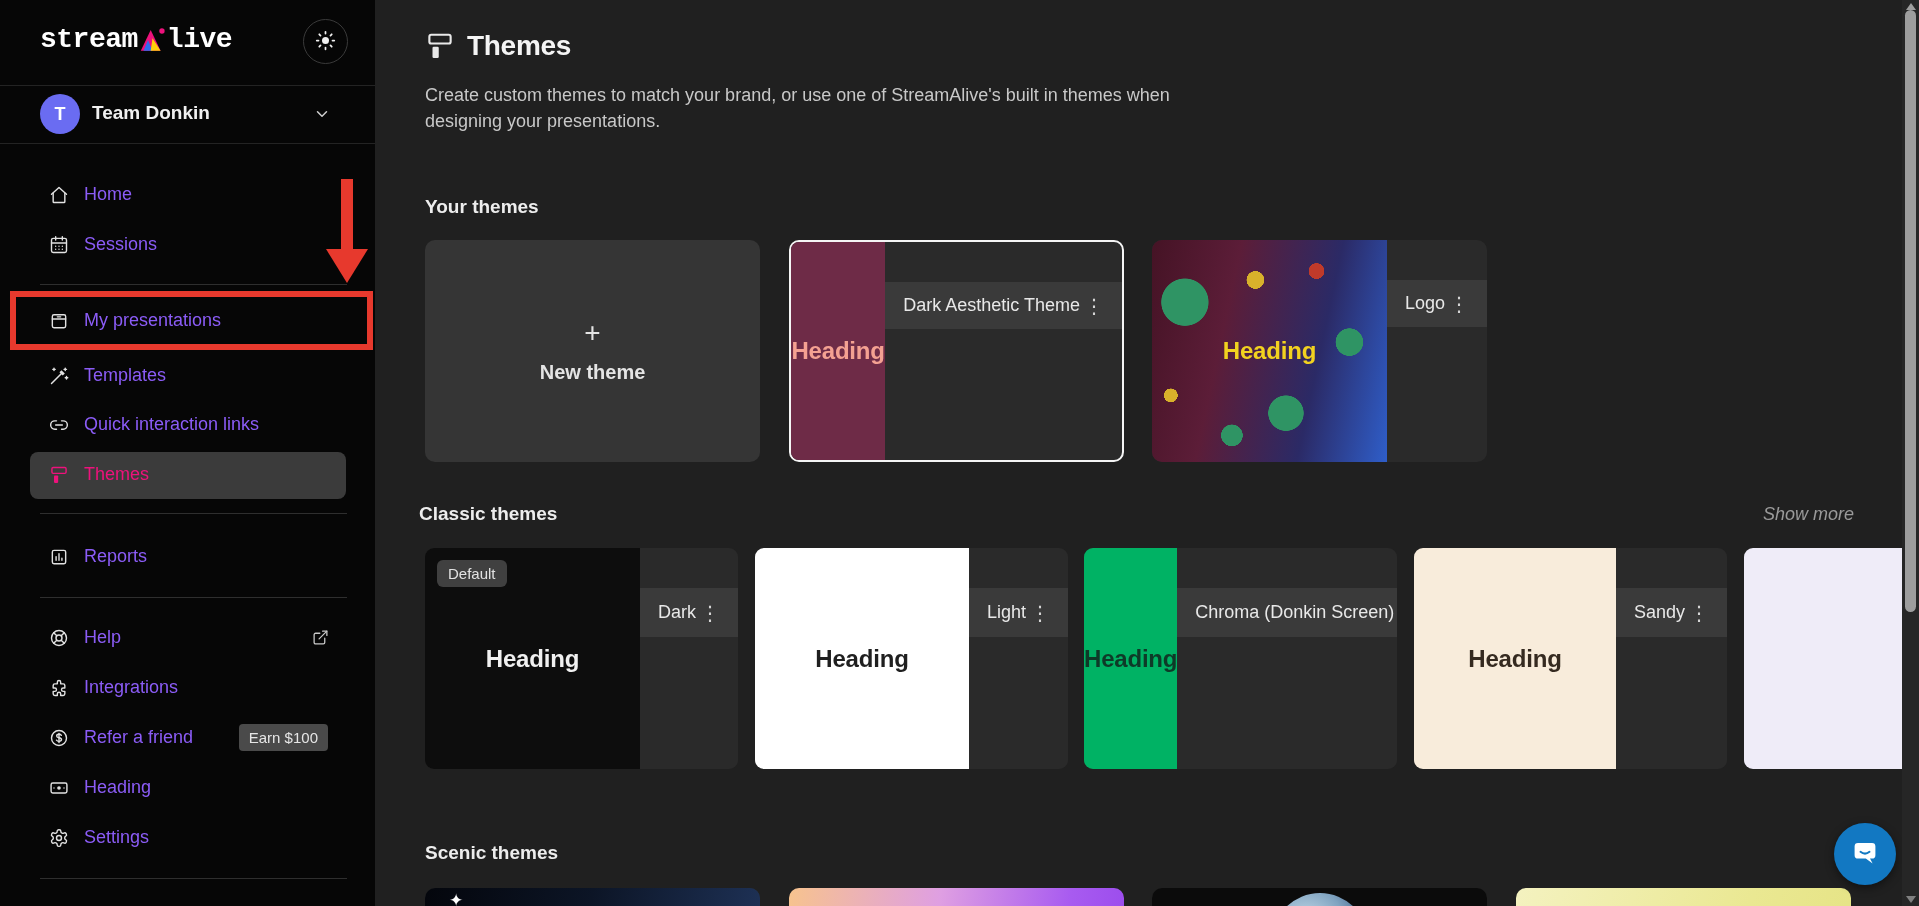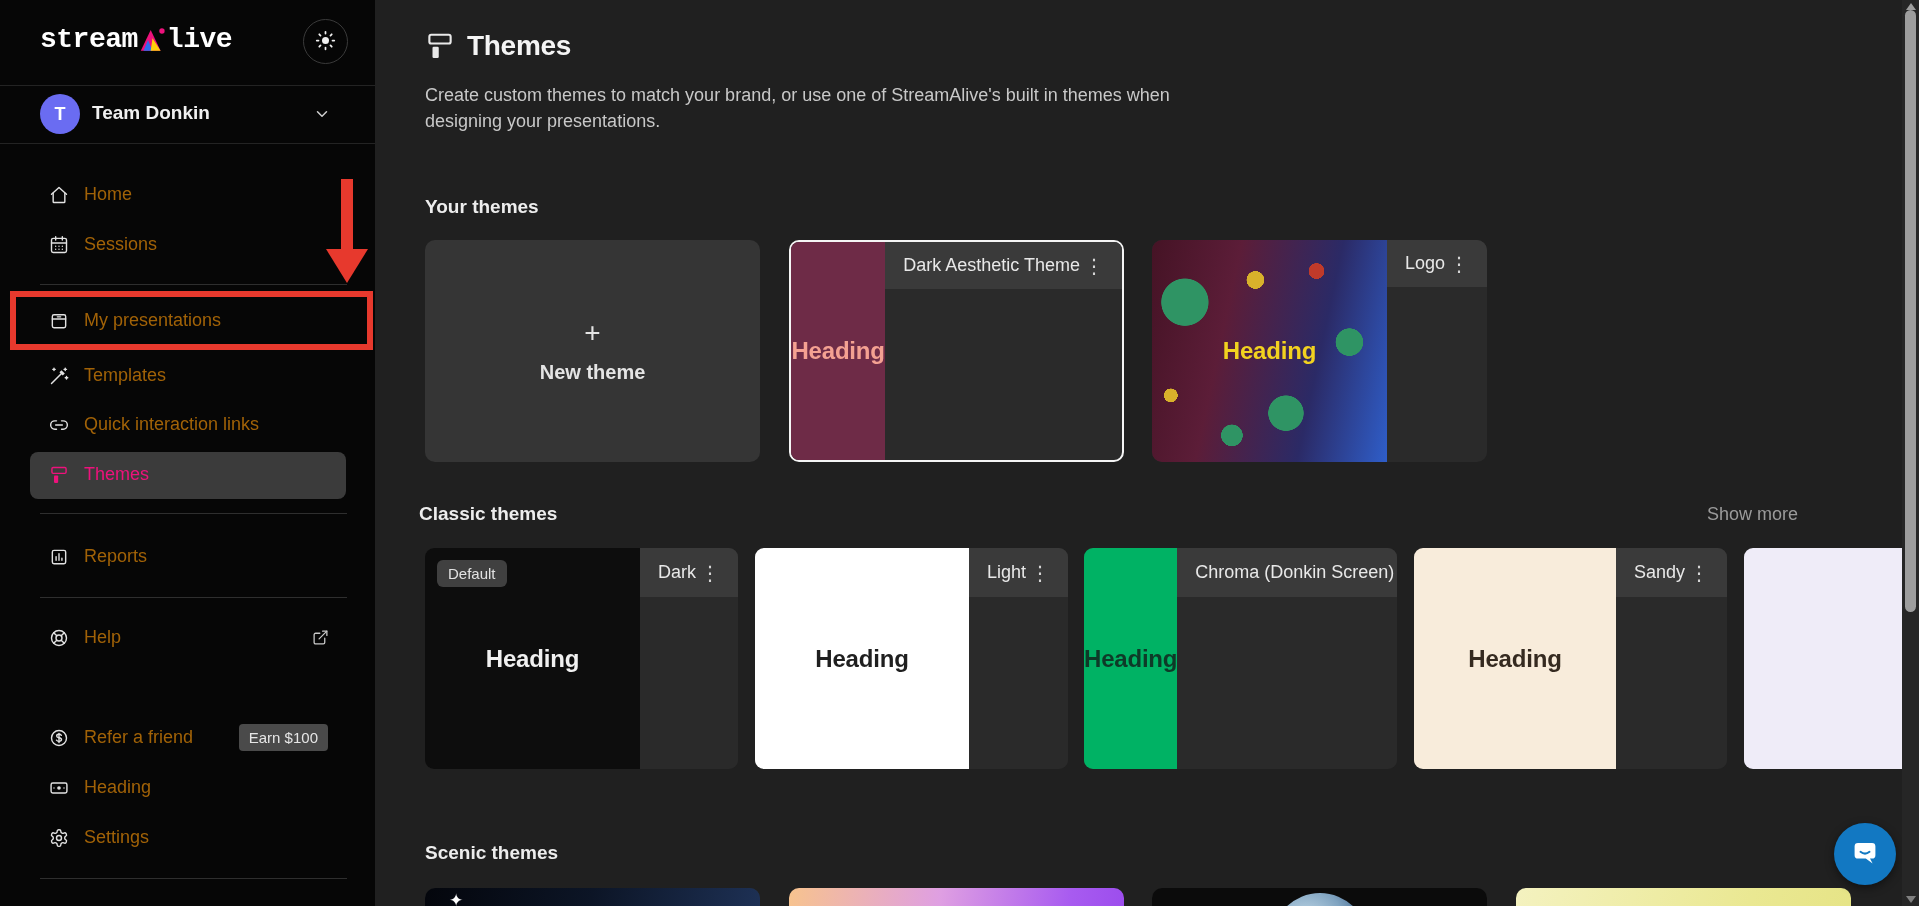--- a/index.html
+++ b/index.html
@@ -24,7 +24,7 @@
   .nav-item { position:absolute; left:0; width:375px; height:48px; cursor:pointer; }
   .nico { position:absolute; left:49px; top:14px; width:20px; height:20px; color:#e2e2e2; }
   .nico svg { display:block; }
-  .nlabel { position:absolute; left:84px; top:13px; font-size:18px; font-weight:500; color:#a16207; white-space:nowrap; }
+  .nlabel { position:absolute; left:84px; top:13px; font-size:18px; font-weight:500; color:#8b5cf6; white-space:nowrap; }
   .active-pill { position:absolute; left:30px; top:452px; width:316px; height:47px; background:#3b3b3b; border-radius:8px; }
   .nav-item.active .nico, .nav-item.active .nlabel { color:#ED127C; }
   .ext-icon { position:absolute; right:46px; top:15px; color:#c9c9c9; }

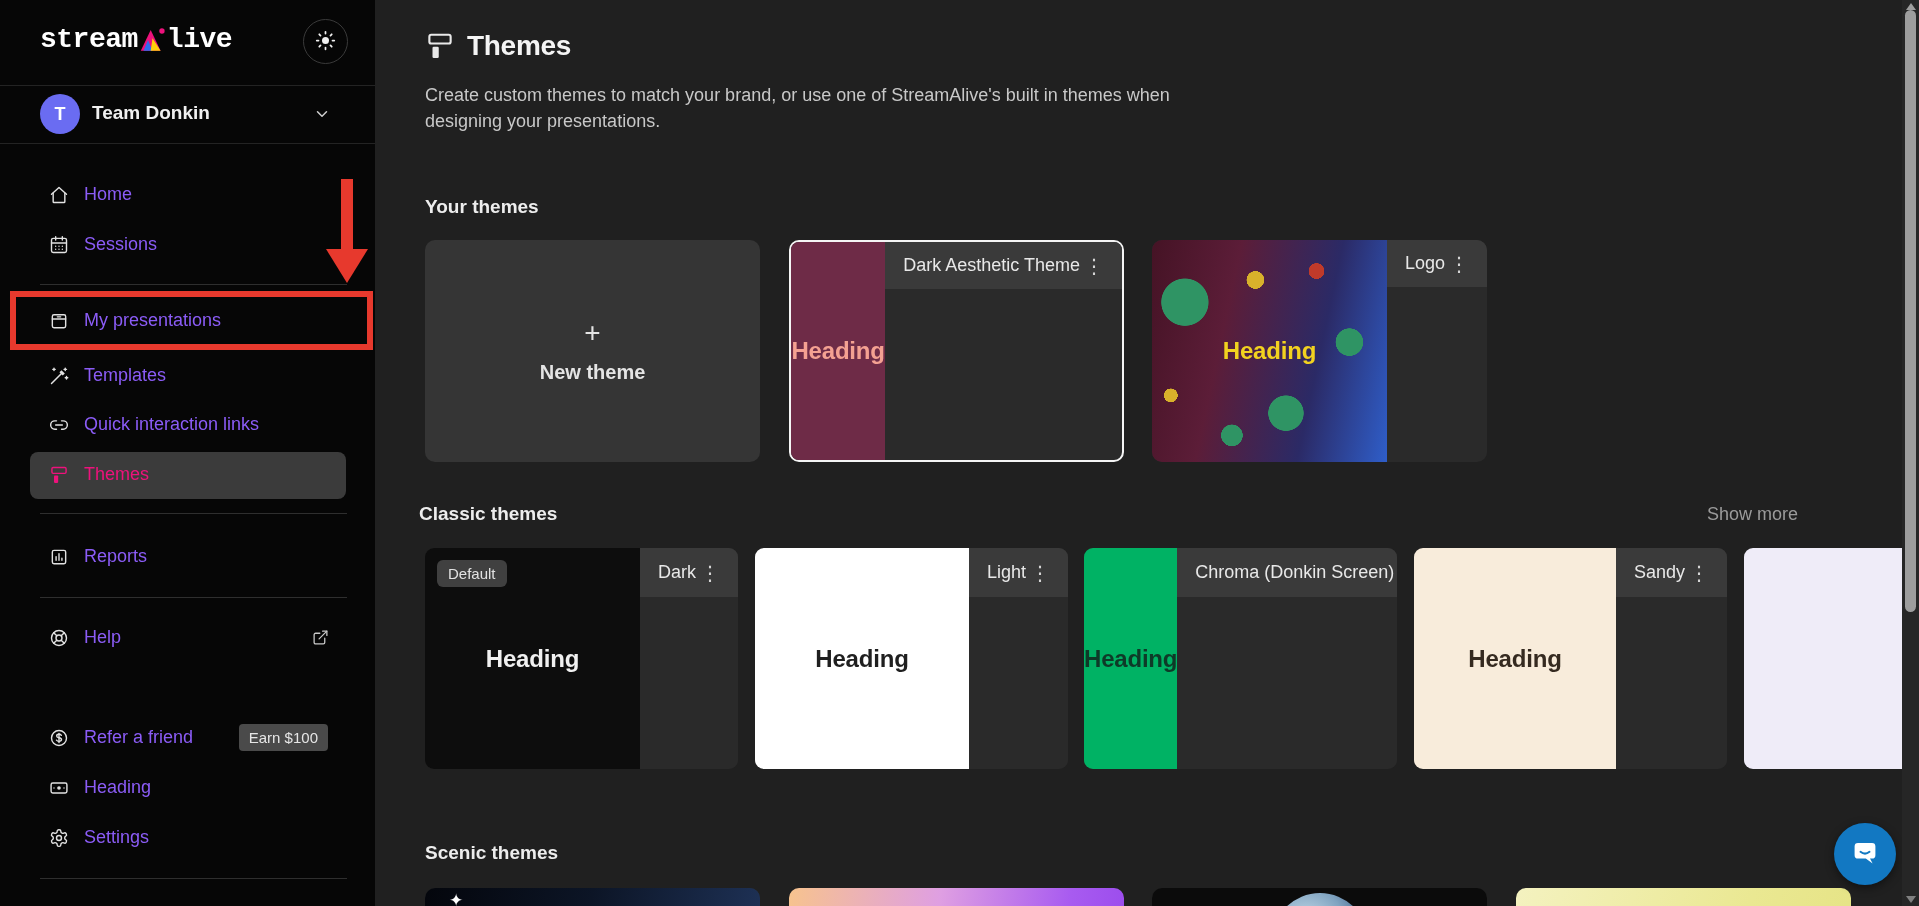--- a/index.html
+++ b/index.html
@@ -51,7 +51,7 @@
   .tcard.sel { border:2px solid #f5f5f5; }
   .tbody { flex:1; position:relative; display:flex; align-items:center; justify-content:center; }
   .preview { font-size:24px; font-weight:700; letter-spacing:-0.2px; }
-  .tfooter { height:47px; background:#3a3a3a; display:flex; align-items:center; justify-content:space-between; padding:0 14px 0 18px; flex:none; }
+  .tfooter { height:47px; background:#3a3a3a; display:flex; align-items:center; justify-content:space-between; padding:0 14px 0 18px; flex:none;margin-top:40px; }
   .r2 .tfooter { height:49px; }
   .tlabel { font-size:18px; font-weight:500; color:#e8e8e8; white-space:nowrap; }
   .kebab { font-size:20px; color:#d5d5d5; padding:0 4px; cursor:pointer; line-height:1; }

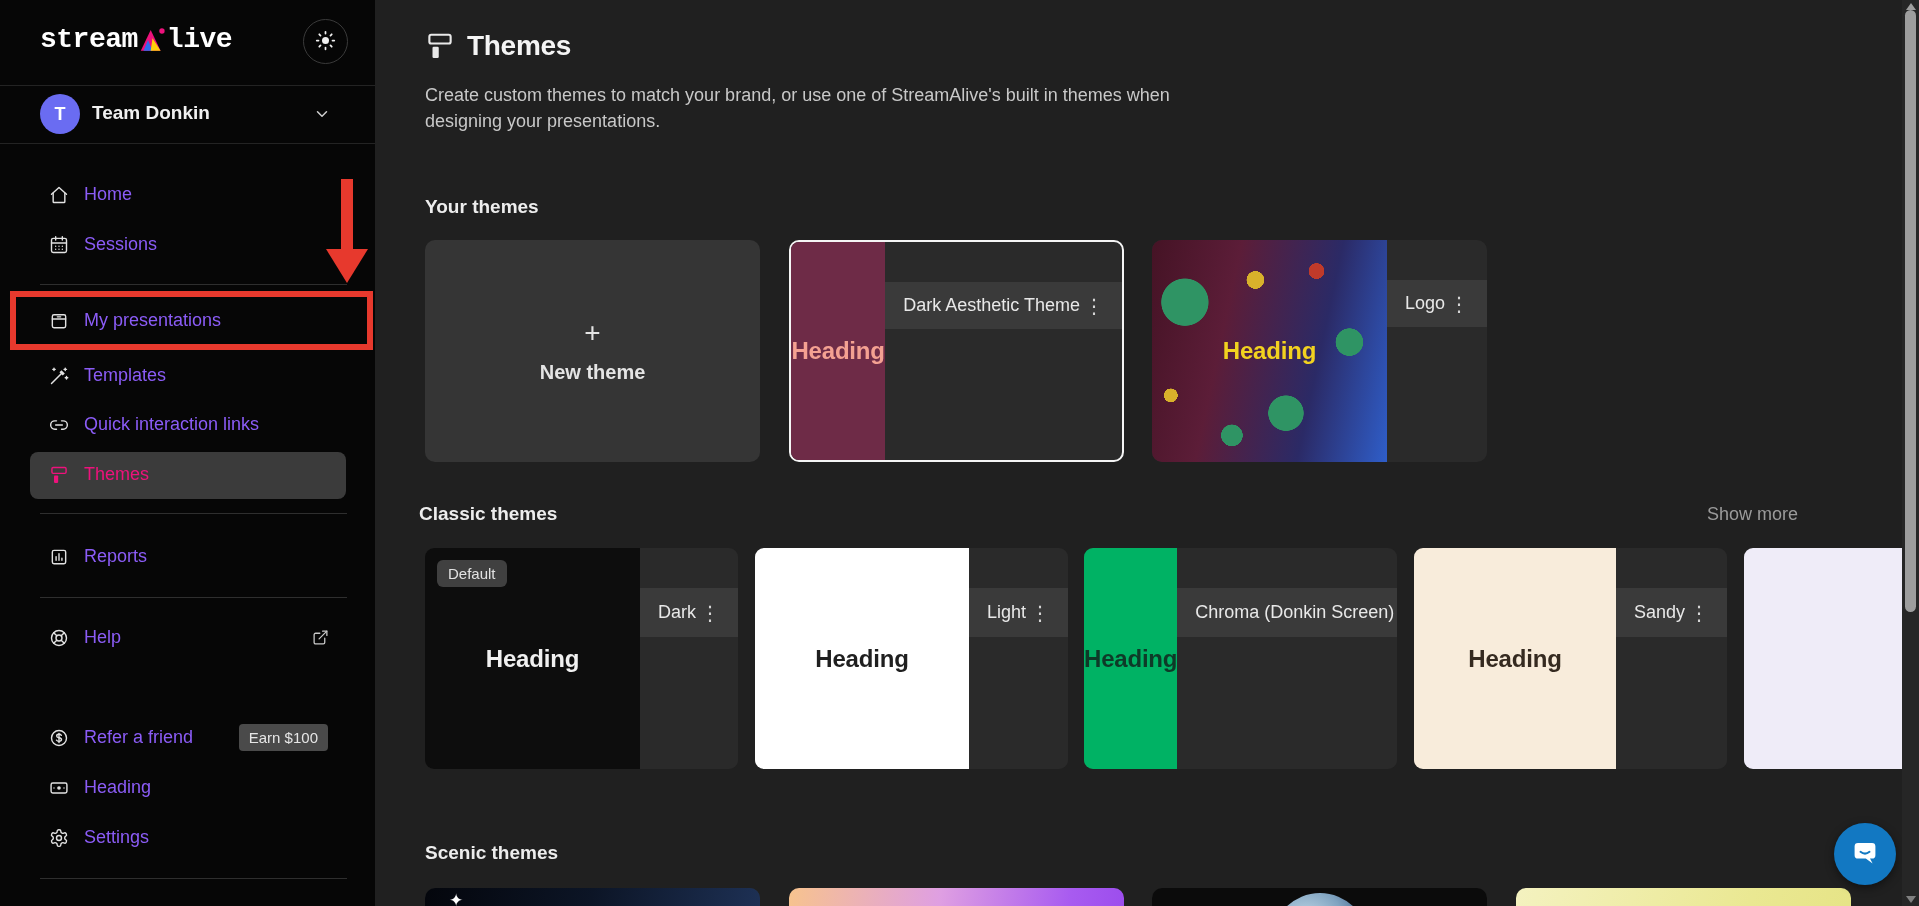--- a/index.html
+++ b/index.html
@@ -42,7 +42,7 @@
   .page-desc { position:absolute; left:50px; top:82px; width:795px; font-size:18px; line-height:26px; color:#c8c8c8; }
 
   .section-heading { position:absolute; font-size:19px; font-weight:700; color:#ededed; }
-  .show-more { position:absolute; left:1332px; top:504px; font-size:18px; font-weight:500; color:#9a9a9a; cursor:pointer; }
+  .show-more { position:absolute; left:1388px; top:504px; font-size:18px; font-weight:500; color:#9a9a9a; cursor:pointer;font-style:italic; }
 
   .tcard { position:absolute; border-radius:10px; overflow:hidden; background:#2a2a2a; cursor:pointer; display:flex; flex-direction:row; }
   .r1 { top:240px; width:335px; height:222px; }

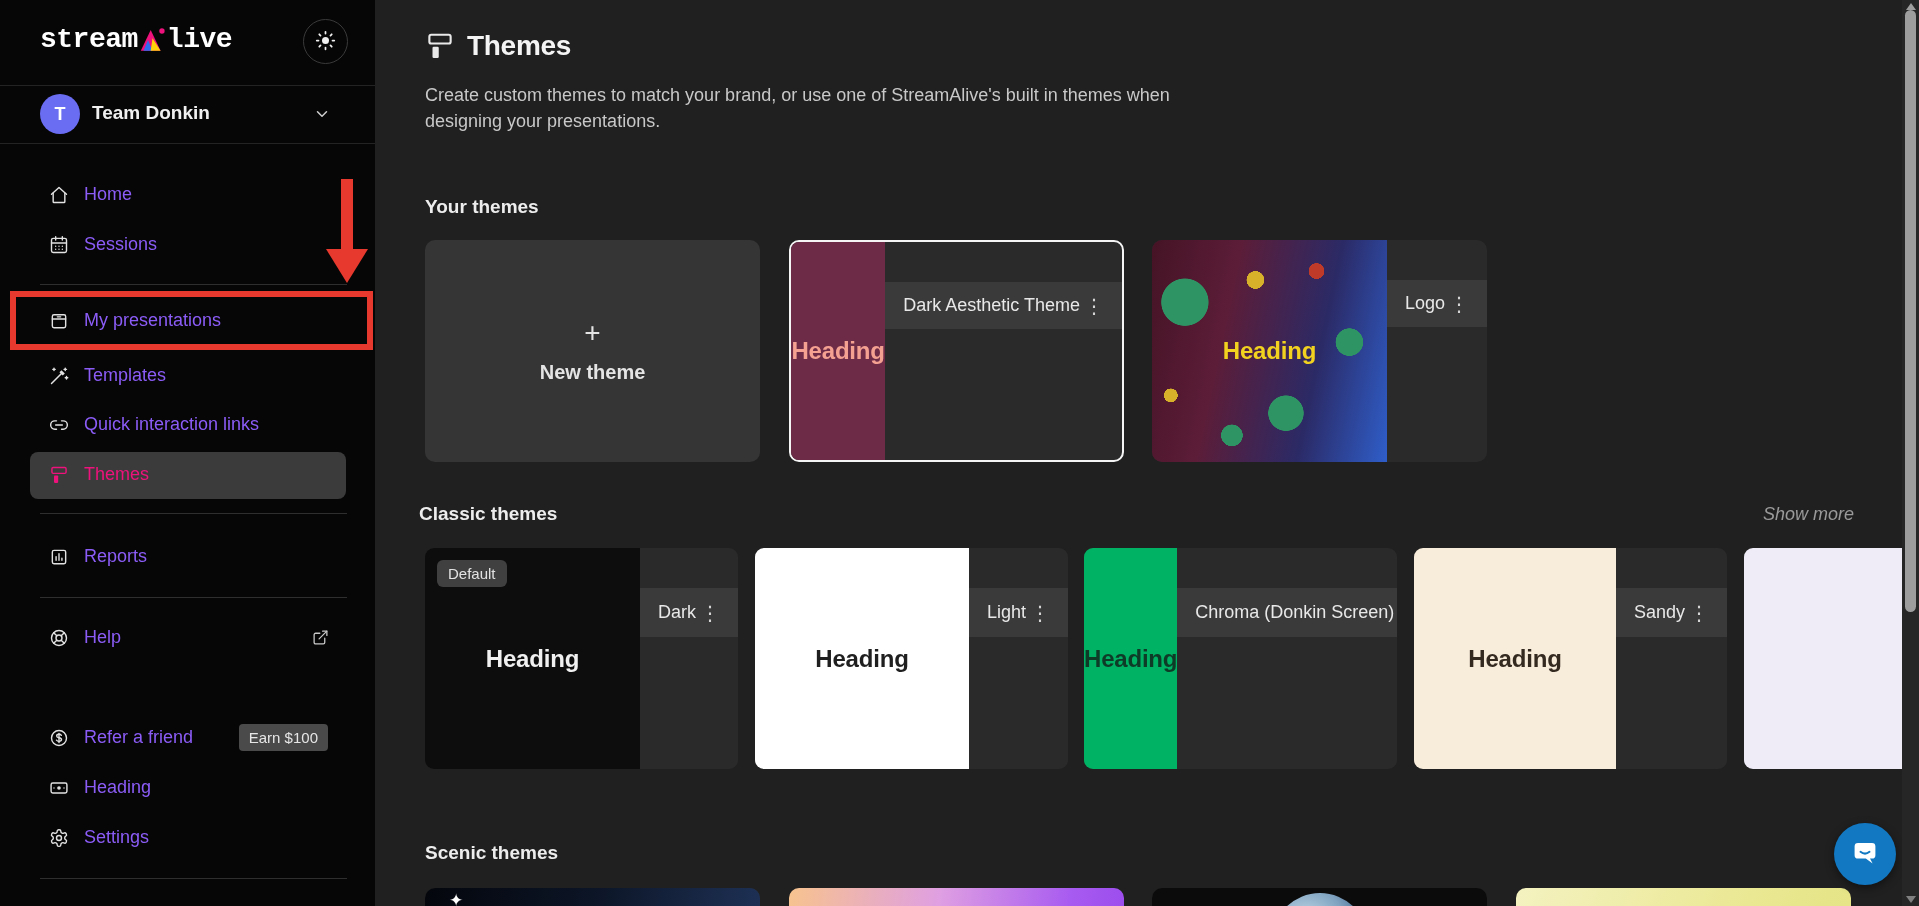--- a/index.html
+++ b/index.html
@@ -239,6 +239,14 @@
       </span>
     </div>
 
+    <div class="nav-item" style="top:664px">
+      <span class="nico">
+        <svg width="20" height="20" viewBox="0 0 24 24" fill="none" stroke="currentColor" stroke-width="1.7" stroke-linecap="round" stroke-linejoin="round">
+            <path d="M14 7V5a2 2 0 0 0-4 0v2H7a2 2 0 0 0-2 2v3h2a2 2 0 0 1 0 4H5v3a2 2 0 0 0 2 2h3v-2a2 2 0 0 1 4 0v2h3a2 2 0 0 0 2-2v-3h-2a2 2 0 0 1 0-4h2V9a2 2 0 0 0-2-2h-3Z"></path>
+          </svg>
+      </span>
+      <span class="nlabel">Integrations</span>
+    </div>
 
     <div class="nav-item" style="top:714px">
       <span class="nico">

